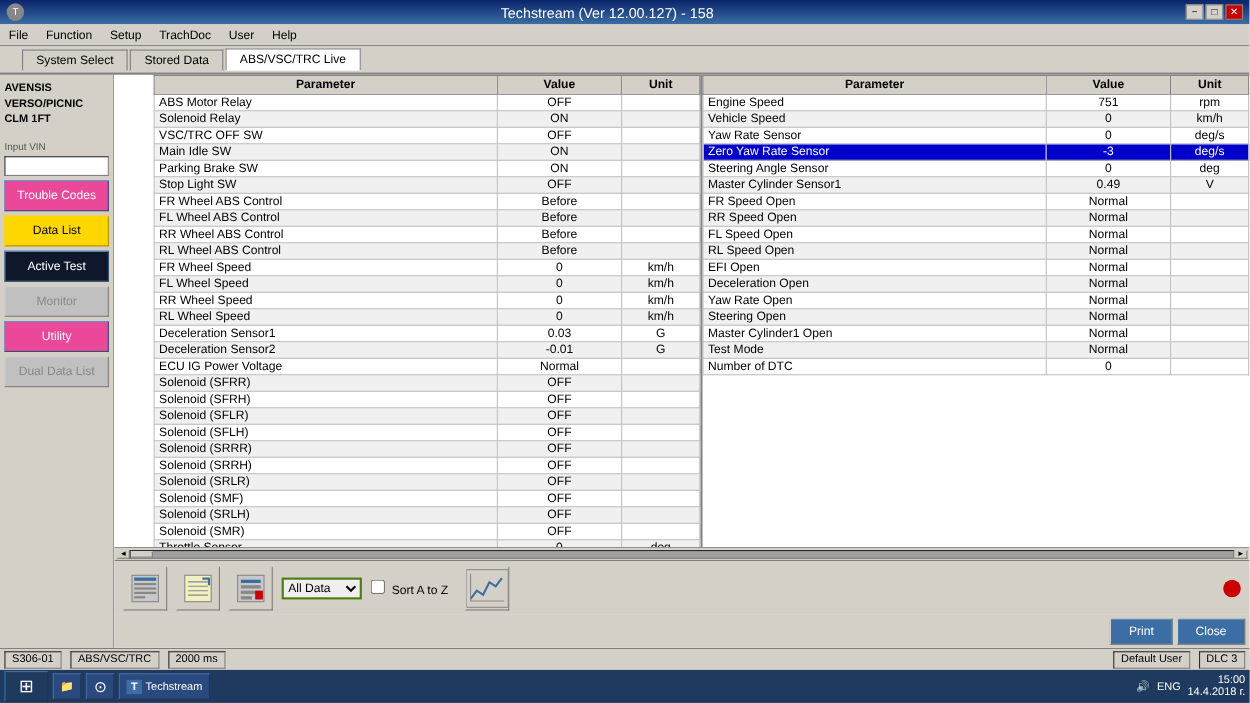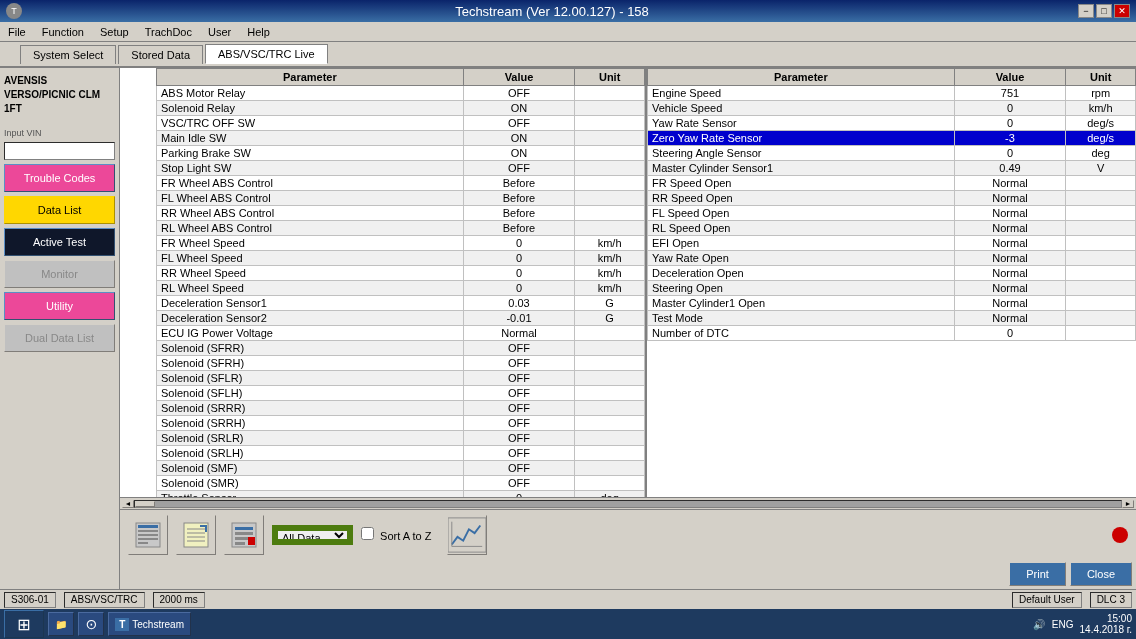--- a/index.html
+++ b/index.html
@@ -73,7 +73,7 @@
 
     
     .sidebar {
-      width: 120px;
+      width: 104px;
       background: #d4d0c8;
       border-right: 1px solid #808080;
       padding: 6px 4px;

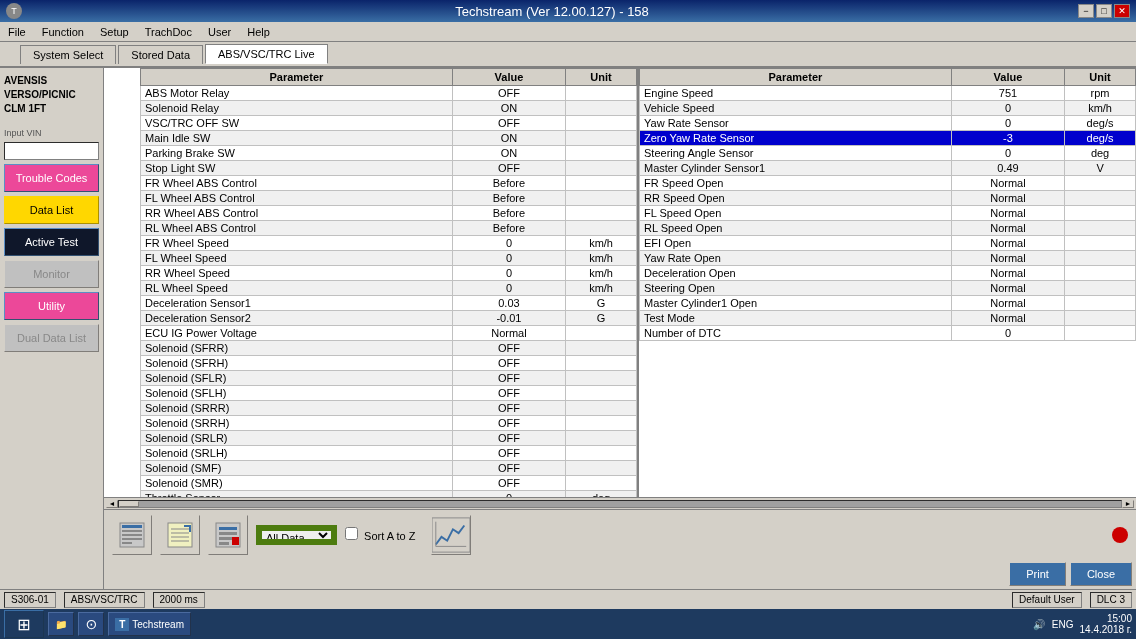--- a/index.html
+++ b/index.html
@@ -575,12 +575,12 @@
       <td class="unit-col"></td>
     </tr>
                 <tr>
+      <td class="param-col">Deceleration Open</td>
+      <td class="value-col">Normal</td>
+      <td class="unit-col"></td>
+    </tr>
+                <tr>
       <td class="param-col">Yaw Rate Open</td>
-      <td class="value-col">Normal</td>
-      <td class="unit-col"></td>
-    </tr>
-                <tr>
-      <td class="param-col">Deceleration Open</td>
       <td class="value-col">Normal</td>
       <td class="unit-col"></td>
     </tr>

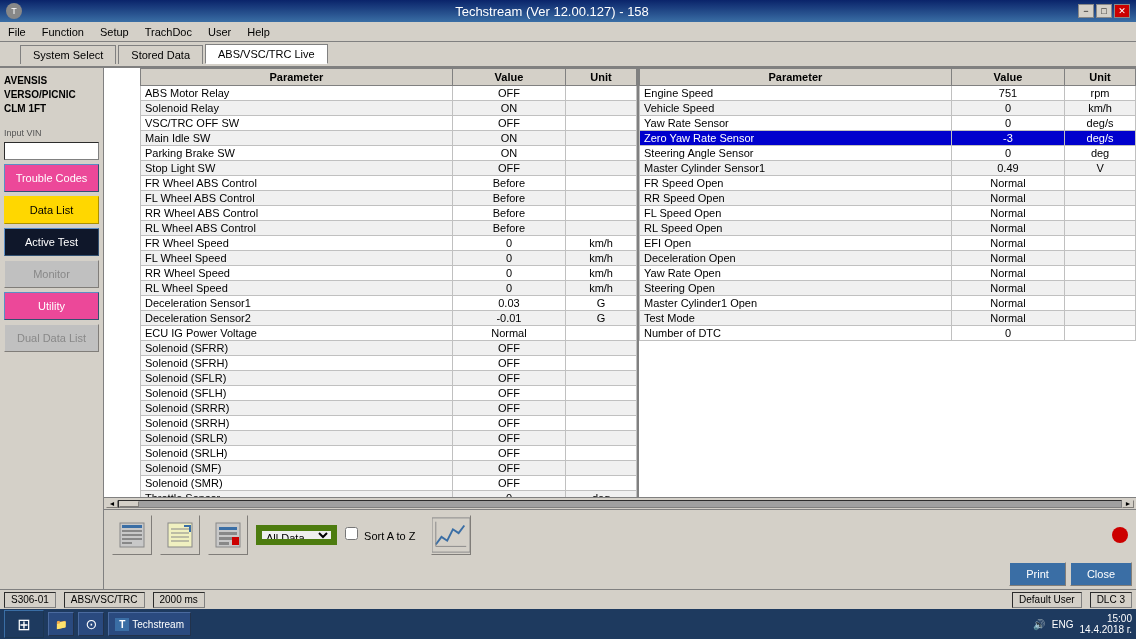--- a/index.html
+++ b/index.html
@@ -486,12 +486,12 @@
       <td class="unit-col"></td>
     </tr>
                 <tr>
+      <td class="param-col">Solenoid (SMF)</td>
+      <td class="value-col">OFF</td>
+      <td class="unit-col"></td>
+    </tr>
+                <tr>
       <td class="param-col">Solenoid (SRLH)</td>
-      <td class="value-col">OFF</td>
-      <td class="unit-col"></td>
-    </tr>
-                <tr>
-      <td class="param-col">Solenoid (SMF)</td>
       <td class="value-col">OFF</td>
       <td class="unit-col"></td>
     </tr>

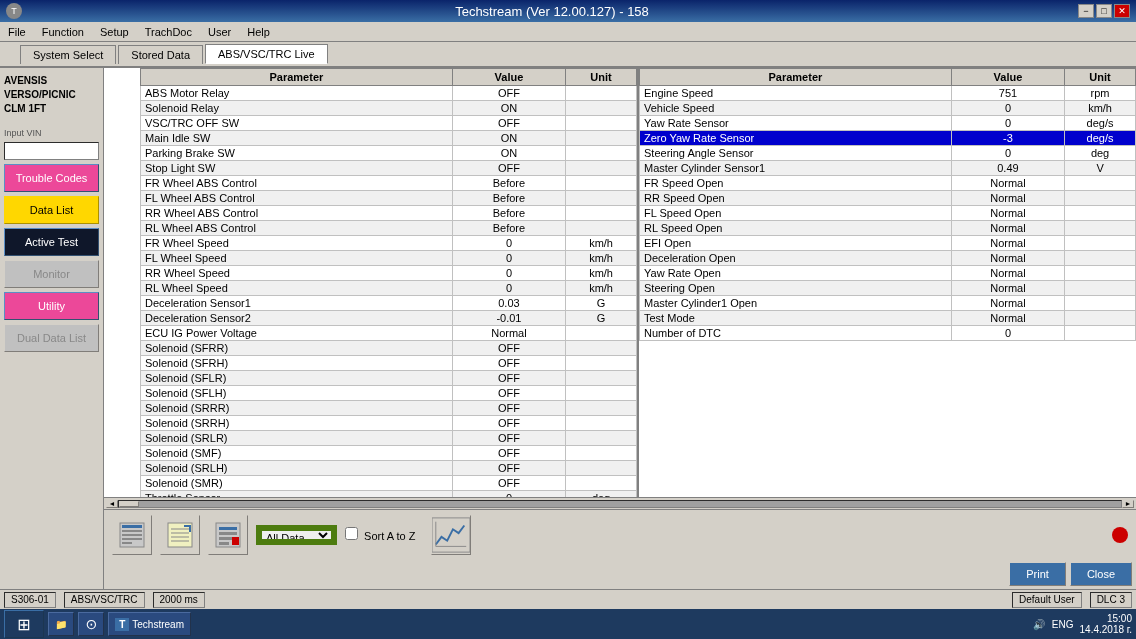--- a/index.html
+++ b/index.html
@@ -176,7 +176,7 @@
     .dropdown-select {
       height: 20px;
       font-size: 11px;
-      border: 6px solid #4d7c0f;
+      border: 2px solid #4d7c0f;
     }
     .sort-checkbox { margin-right: 3px; }
     .record-icon {

